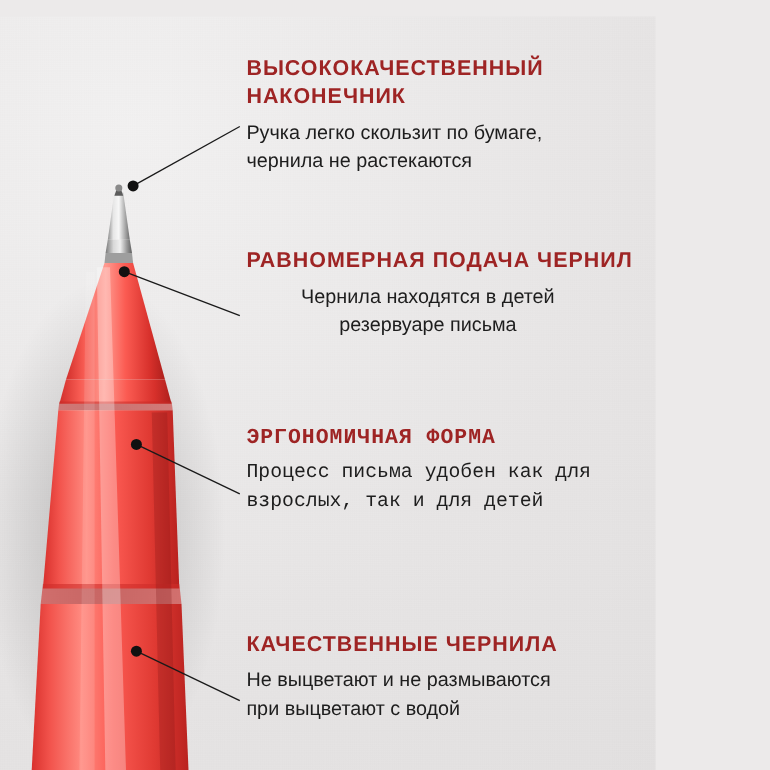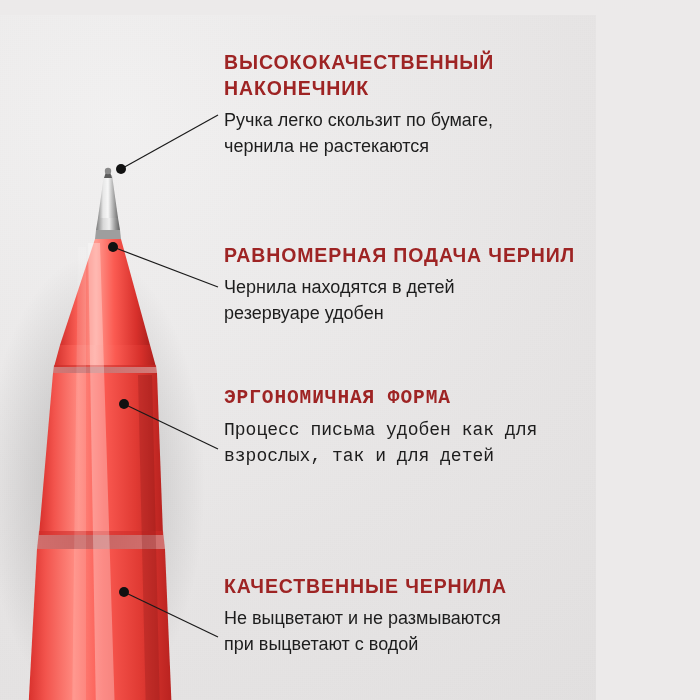--- a/index.html
+++ b/index.html
@@ -63,7 +63,7 @@
     display: block;
   }
   #c1 { top: 34px; }
-  #c2 { top: 227px; }
+  #c2 { top: 209px; text-align: center; }
   #c3 { top: 370px; font-family: Liberation Mono, monospace; }
   #c4 { top: 558px; }
 </style>

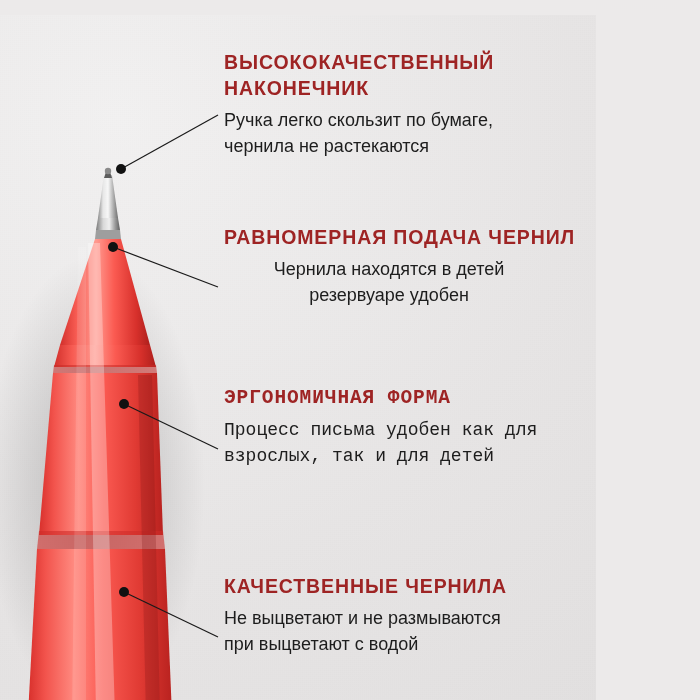--- a/index.html
+++ b/index.html
@@ -168,7 +168,7 @@
     </div>
     <div class="body">
       <span>Чернила находятся в детей</span>
-      <span>резервуаре удобен</span>
+      <span>резервуаре письма</span>
     </div>
   </div>
 

